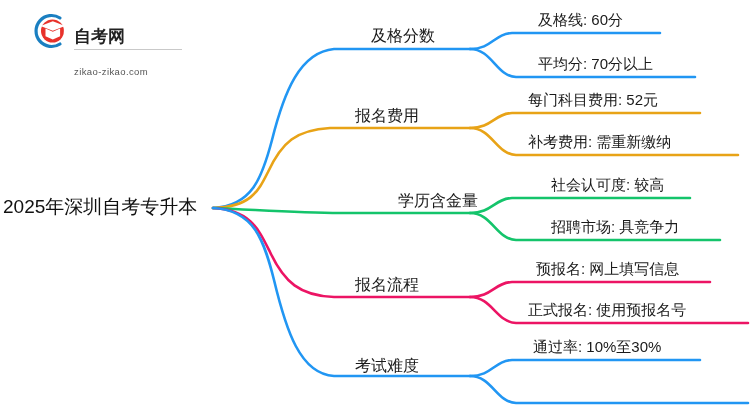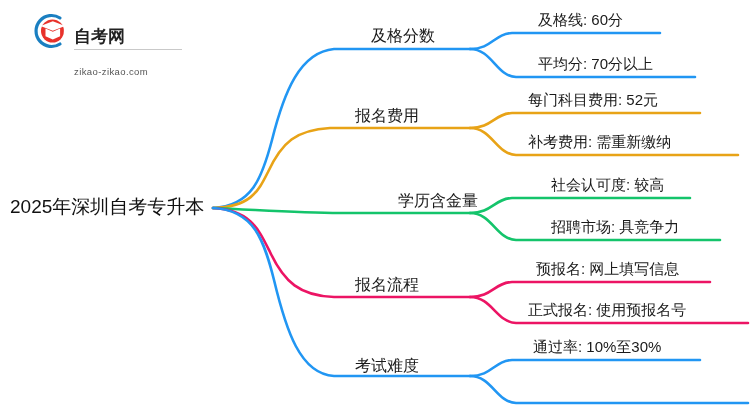--- a/index.html
+++ b/index.html
@@ -81,7 +81,7 @@
   
   .root-label {
     position: absolute;
-    left: 10px;
+    left: 3px;
     top: 194px;
     font-size: 19px;
     color: #111111;

